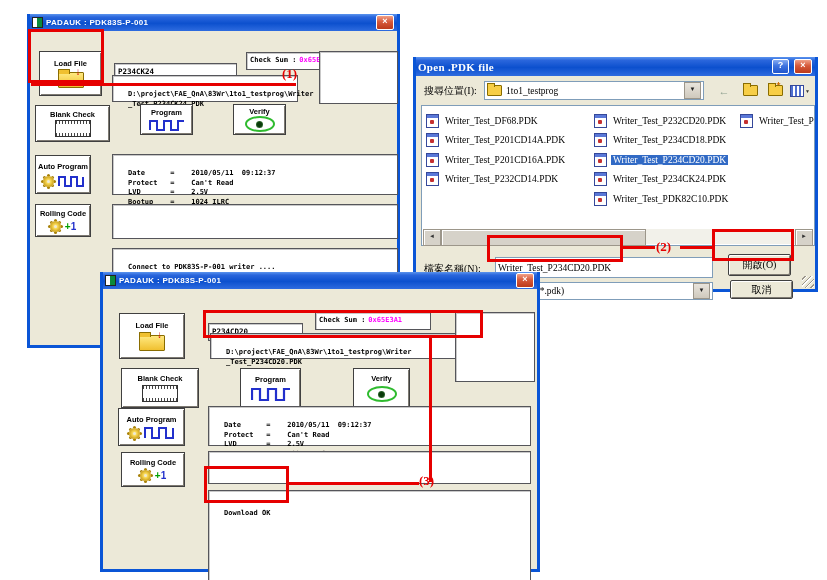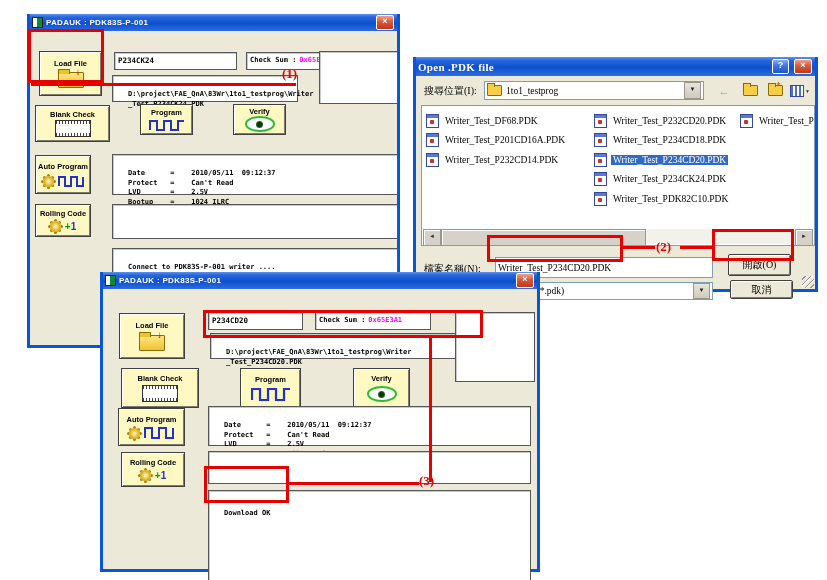--- a/index.html
+++ b/index.html
@@ -18,7 +18,7 @@
   .xbtn2{margin-left:2px;}
   .appicon{width:9px;height:9px;border:1px solid #222;background:linear-gradient(90deg,#fff 0 45%,#0B8A3A 45% 100%);}
   
-  .b3d{position:absolute;box-sizing:border-box;background:#fef9c3;border:1px solid #404040;
+  .b3d{position:absolute;box-sizing:border-box;background:#ffffff;border:1px solid #404040;
        box-shadow:inset 1px 1px 0 #FFFFFF,inset -1px -1px 0 #7E7A72;
        display:flex;flex-direction:column;align-items:center;justify-content:space-evenly;padding:2px;}
   .b3d .blbl{font-size:7.5px;font-weight:bold;color:#000;white-space:nowrap;}

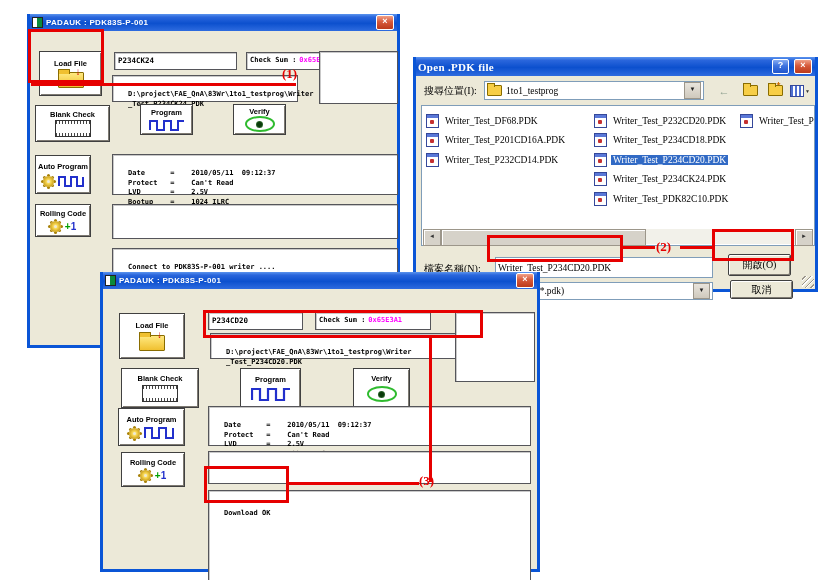--- a/index.html
+++ b/index.html
@@ -26,7 +26,7 @@
        box-shadow:inset 1px 1px 0 #c9c9c9;}
   .mono{font-family:"DejaVu Sans Mono",monospace;font-weight:bold;color:#000;}
   pre.mono{margin:12px;padding:2px 3px;font-size:7px;line-height:9.5px;white-space:pre;}
-  .devtxt{font-size:7.5px;padding:3px 3px;}
+  .devtxt{font-size:7.5px;padding:3px 3px;margin-top:11px;}
   .ckline{display:flex;gap:3px;padding:3px 3px;font-size:7px;white-space:nowrap;}
   .magenta{color:#FF00FF;}
   

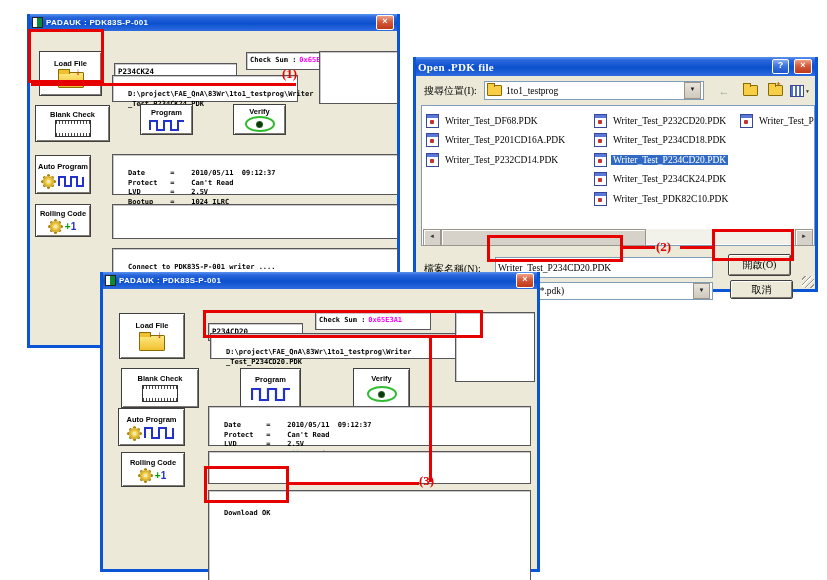--- a/index.html
+++ b/index.html
@@ -198,6 +198,10 @@
             </div>
           <div class="fitem">
               <span class="doc"></span>
+              <span class="fname">Writer_Test_P201CD14A.PDK</span>
+            </div>
+          <div class="fitem">
+              <span class="doc"></span>
               <span class="fname">Writer_Test_P201CD16A.PDK</span>
             </div>
           <div class="fitem">

